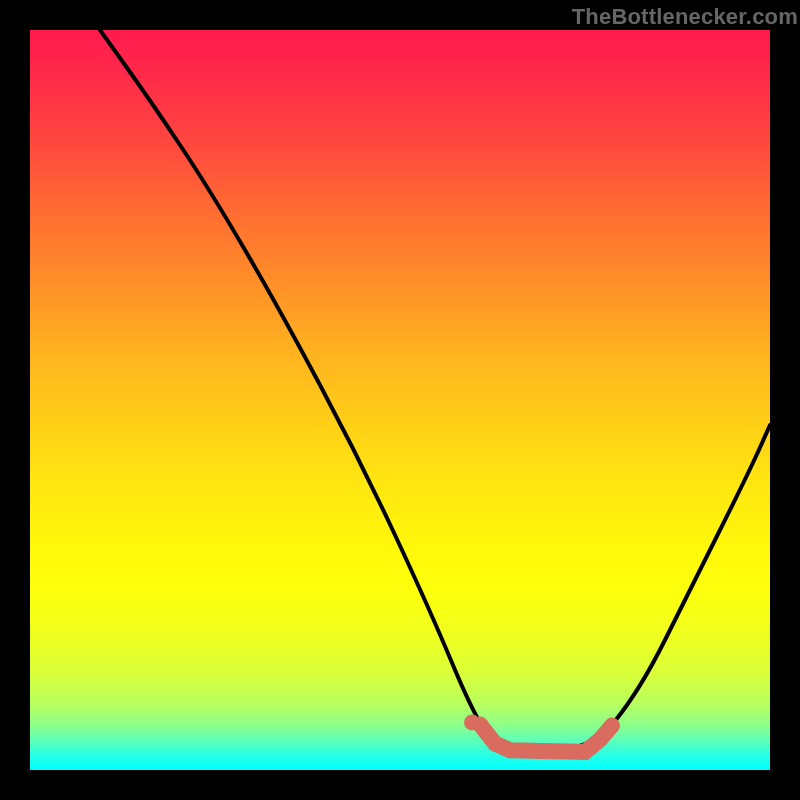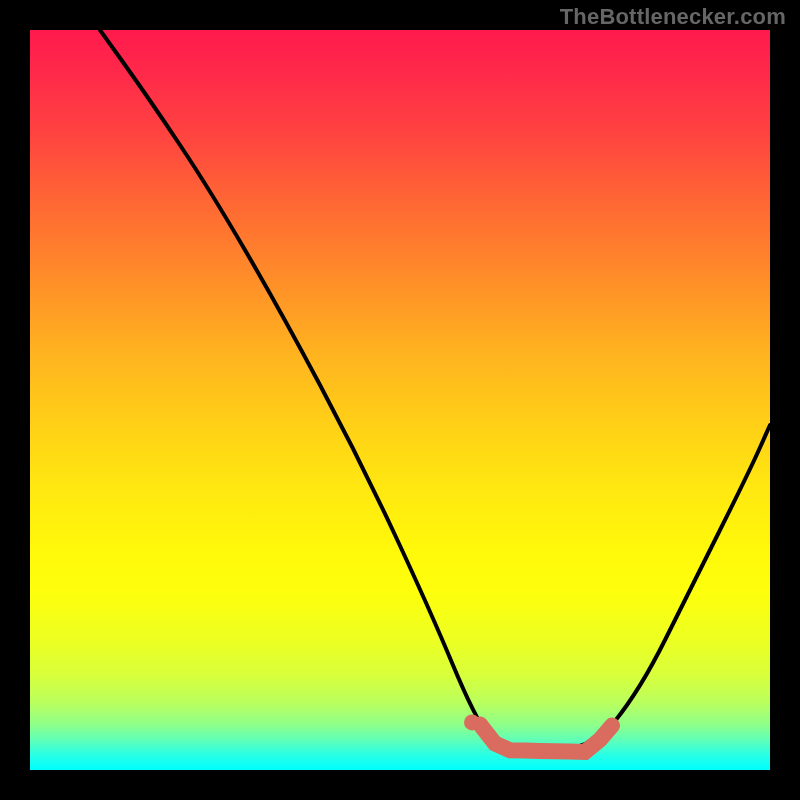--- a/index.html
+++ b/index.html
@@ -78,7 +78,7 @@
   .branding {
     position: absolute;
     top: 4px;
-    right: 14px;
+    right: 2px;
     color: #666;
     font-size: 22px;
     font-weight: 600;

